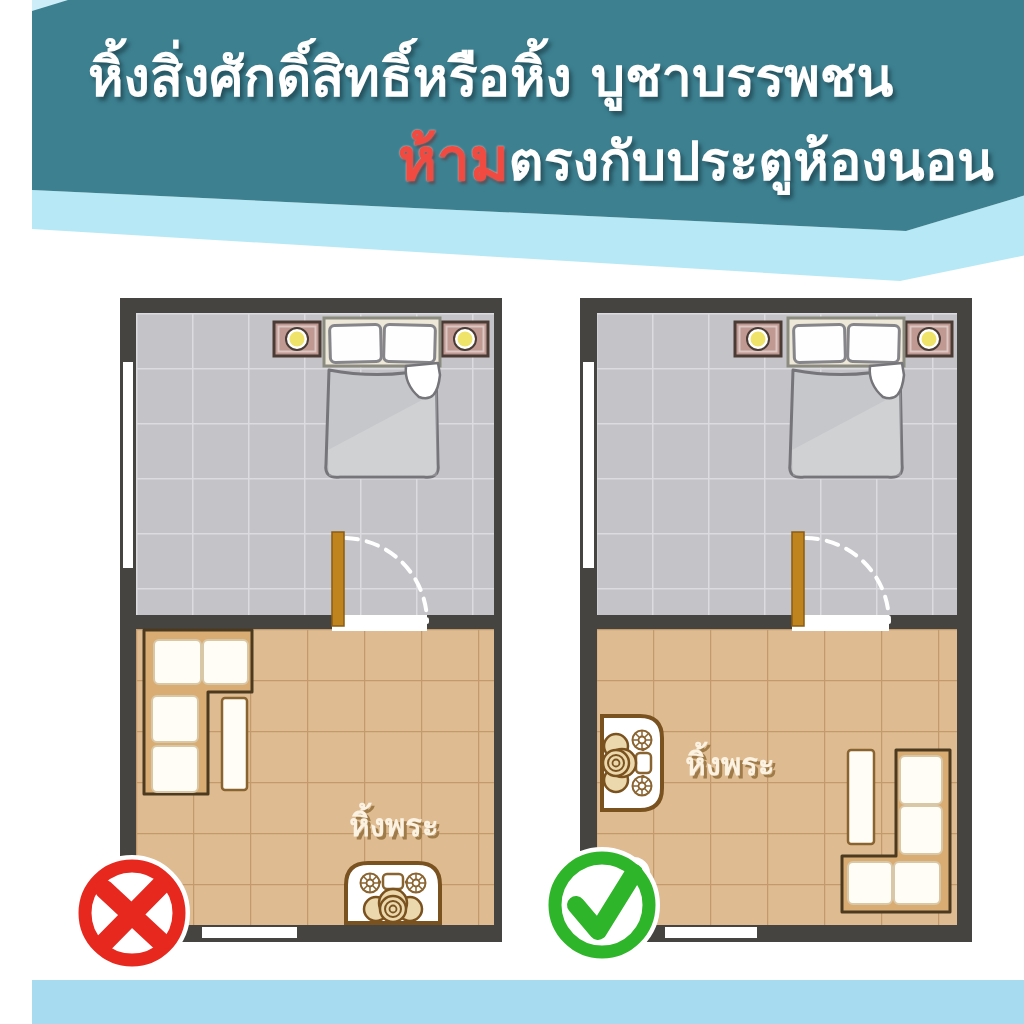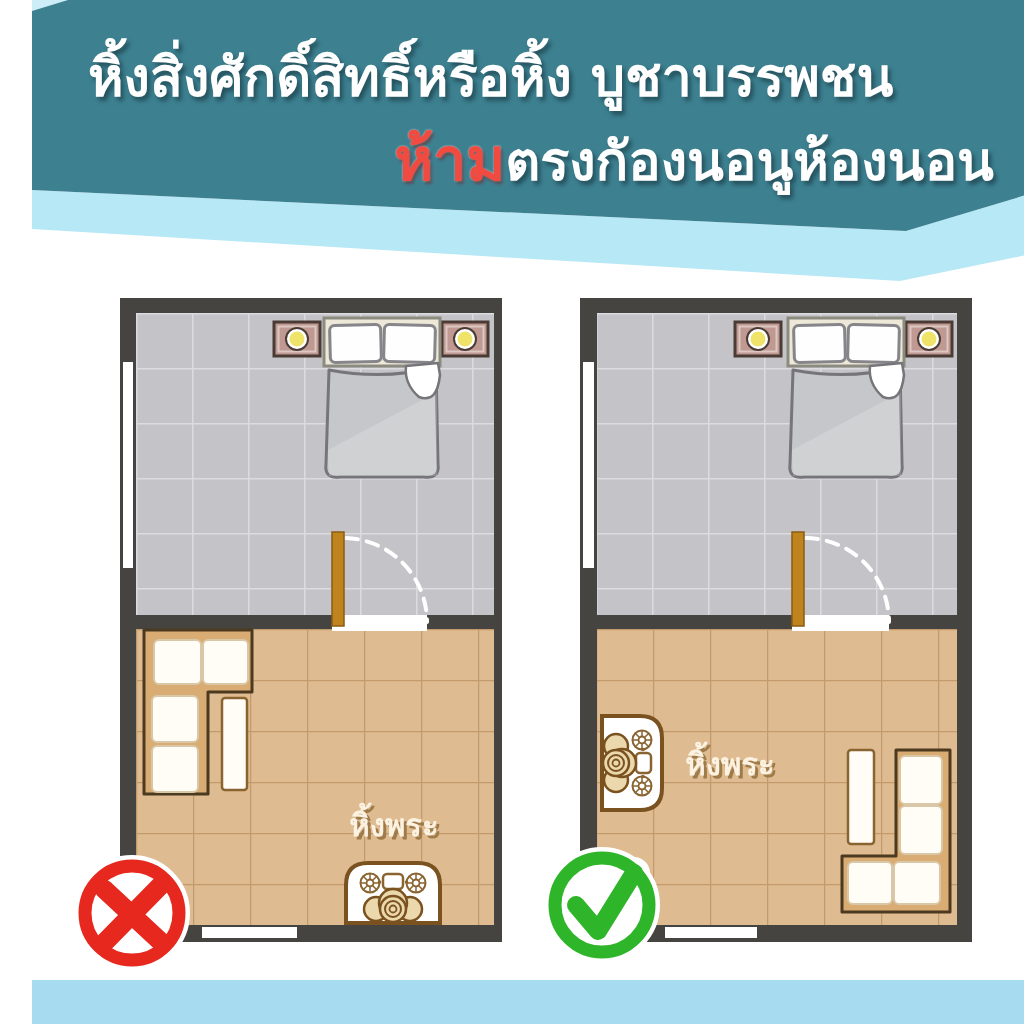--- a/index.html
+++ b/index.html
@@ -99,7 +99,7 @@
 
   <div class="title-block">
     <div class="t1">หิ้งสิ่งศักดิ์สิทธิ์หรือหิ้ง บูชาบรรพชน</div>
-    <div class="t2"><span class="t2-red">ห้าม</span><span>ตรงกัองนอนูห้องนอน</span></div>
+    <div class="t2"><span class="t2-red">ห้าม</span><span>ตรงกับประตูห้องนอน</span></div>
   </div>
 
   <svg class="abs" style="left:88px;top:298px" width="382" height="644" viewBox="0 0 382 644">

